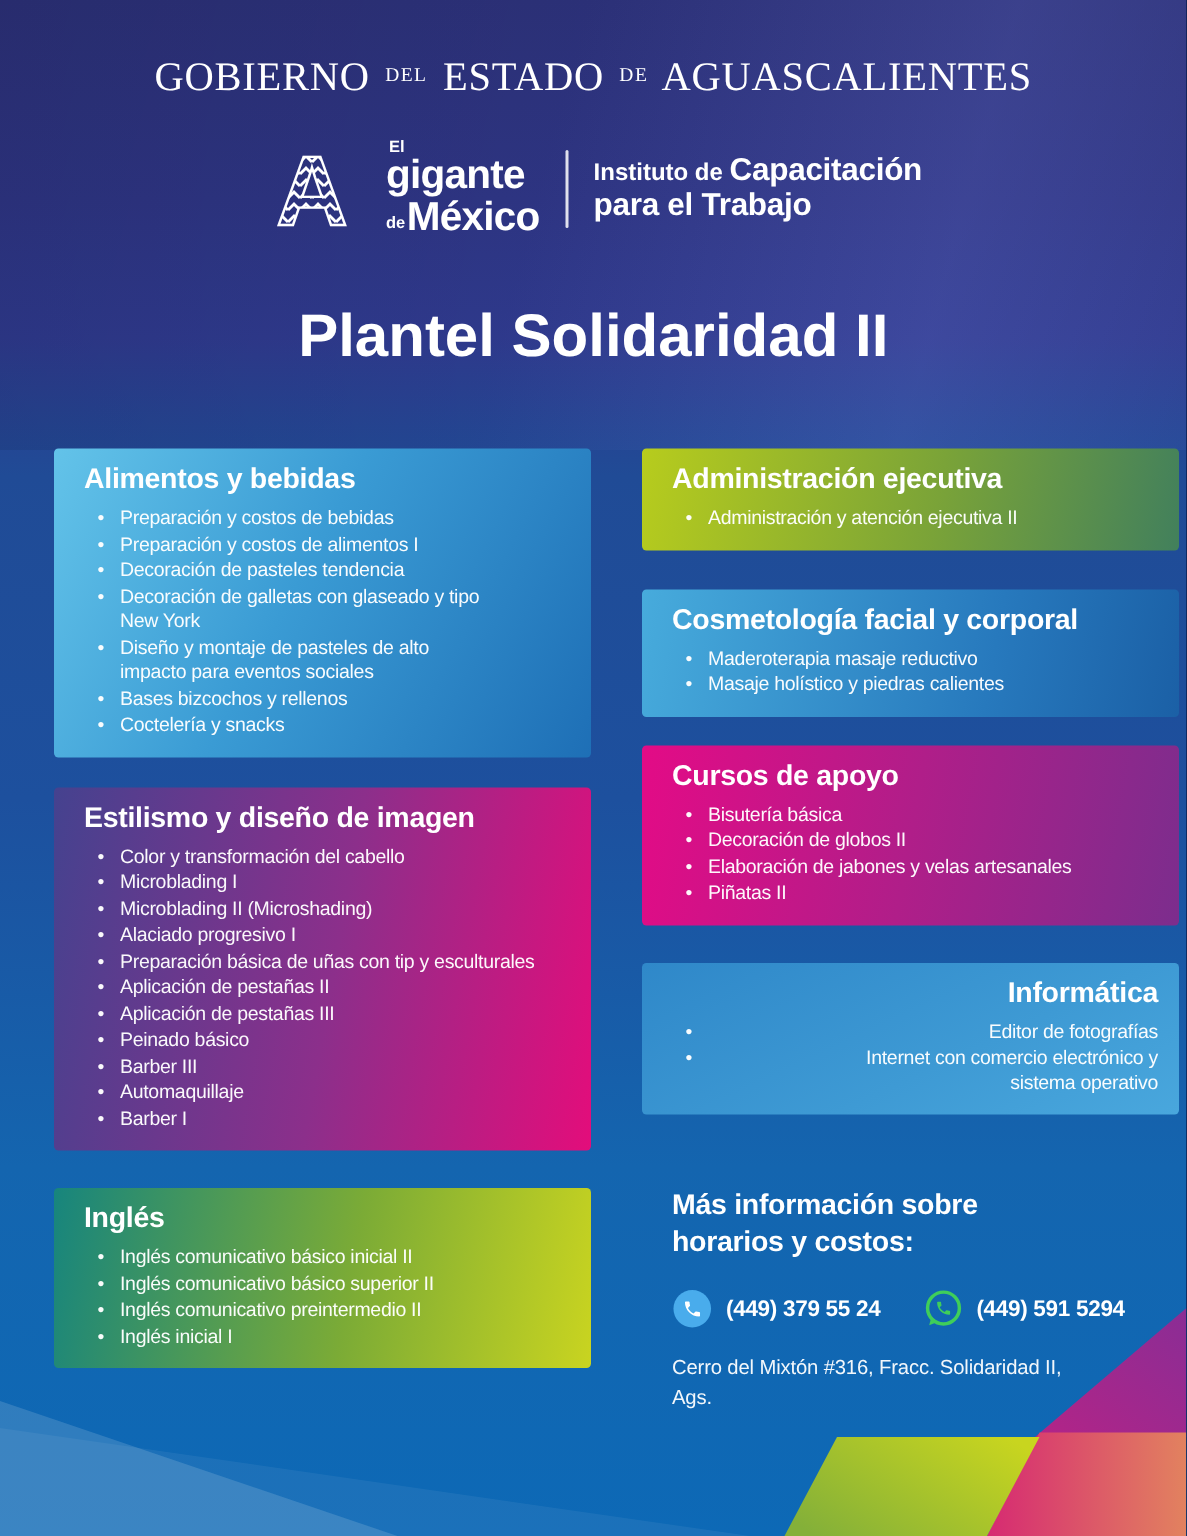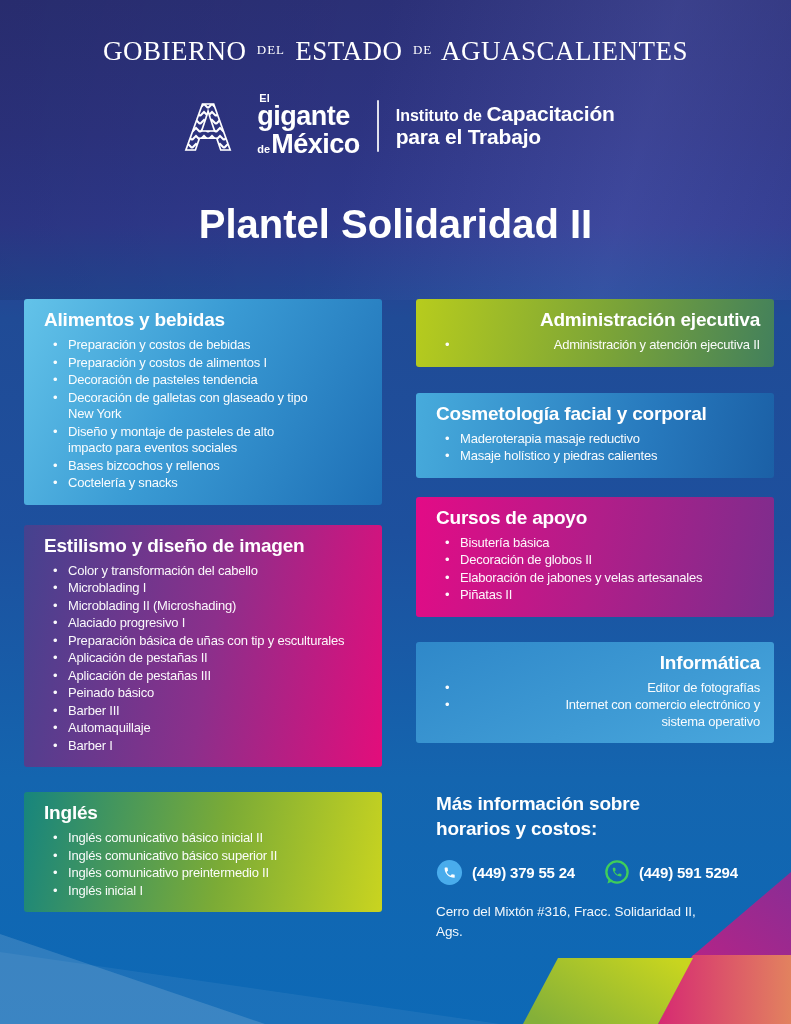--- a/index.html
+++ b/index.html
@@ -31,7 +31,7 @@
   .inst-bold{font-size:21px;font-weight:800;letter-spacing:-0.2px;}
   .page-title{margin-top:44px;text-align:center;font-size:40px;font-weight:800;letter-spacing:0;}
   
-  .columns{display:flex;gap:34px;padding:0 24px;margin-top:52px;align-items:flex-start;}
+  .columns{display:flex;gap:34px;padding:0 36px;margin-top:52px;align-items:flex-start;}
   .col{width:358px;flex:0 0 358px;display:flex;flex-direction:column;}
   .card{border-radius:3px;padding:10px 14px 12px 18px;}
   .card h2{margin:0 0 6px 2px;font-size:19px;line-height:22px;font-weight:700;letter-spacing:-0.2px;white-space:nowrap;}

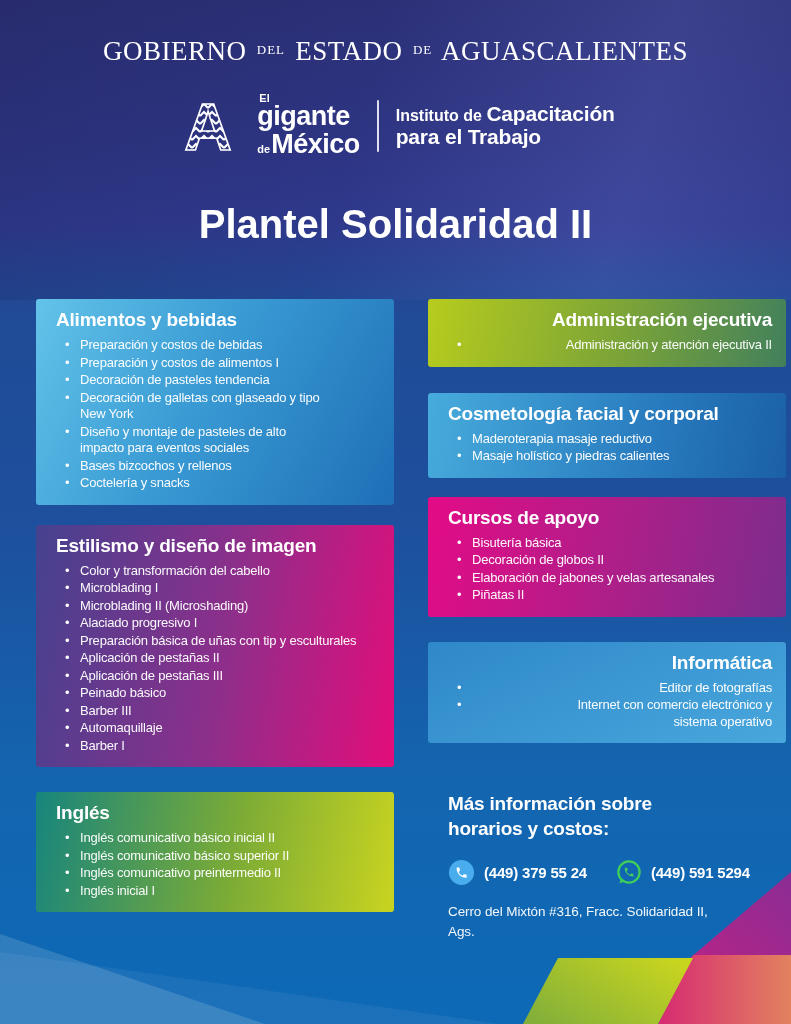--- a/index.html
+++ b/index.html
@@ -42,7 +42,7 @@
   .g-alimentos{background:linear-gradient(118deg,#63c3e9 0%,#3a9bd4 45%,#1e6fb6 100%);}
   .g-estilismo{background:linear-gradient(100deg,#45428f 0%,#8c2f8b 52%,#e30d7b 100%);}
   .g-ingles{background:linear-gradient(100deg,#17857d 0%,#7bab36 55%,#c9d420 100%);}
-  .g-administracion{background:linear-gradient(100deg,#b7cc1d 0%,#7aa338 55%,#42805c 100%);text-align:right;}
+  .g-administracion{background:linear-gradient(100deg,#b7cc1d 0%,#7aa338 55%,#42805c 100%);}
   .g-cosmetologia{background:linear-gradient(100deg,#47abdc 0%,#2779bd 65%,#1b60a6 100%);}
   .g-cursos{background:linear-gradient(100deg,#e30b86 0%,#b01e89 50%,#7c2d8d 100%);}
   .g-informatica{background:linear-gradient(155deg,#2f88c9 0%,#3e9ad4 60%,#49a7dd 100%);text-align:right;}

